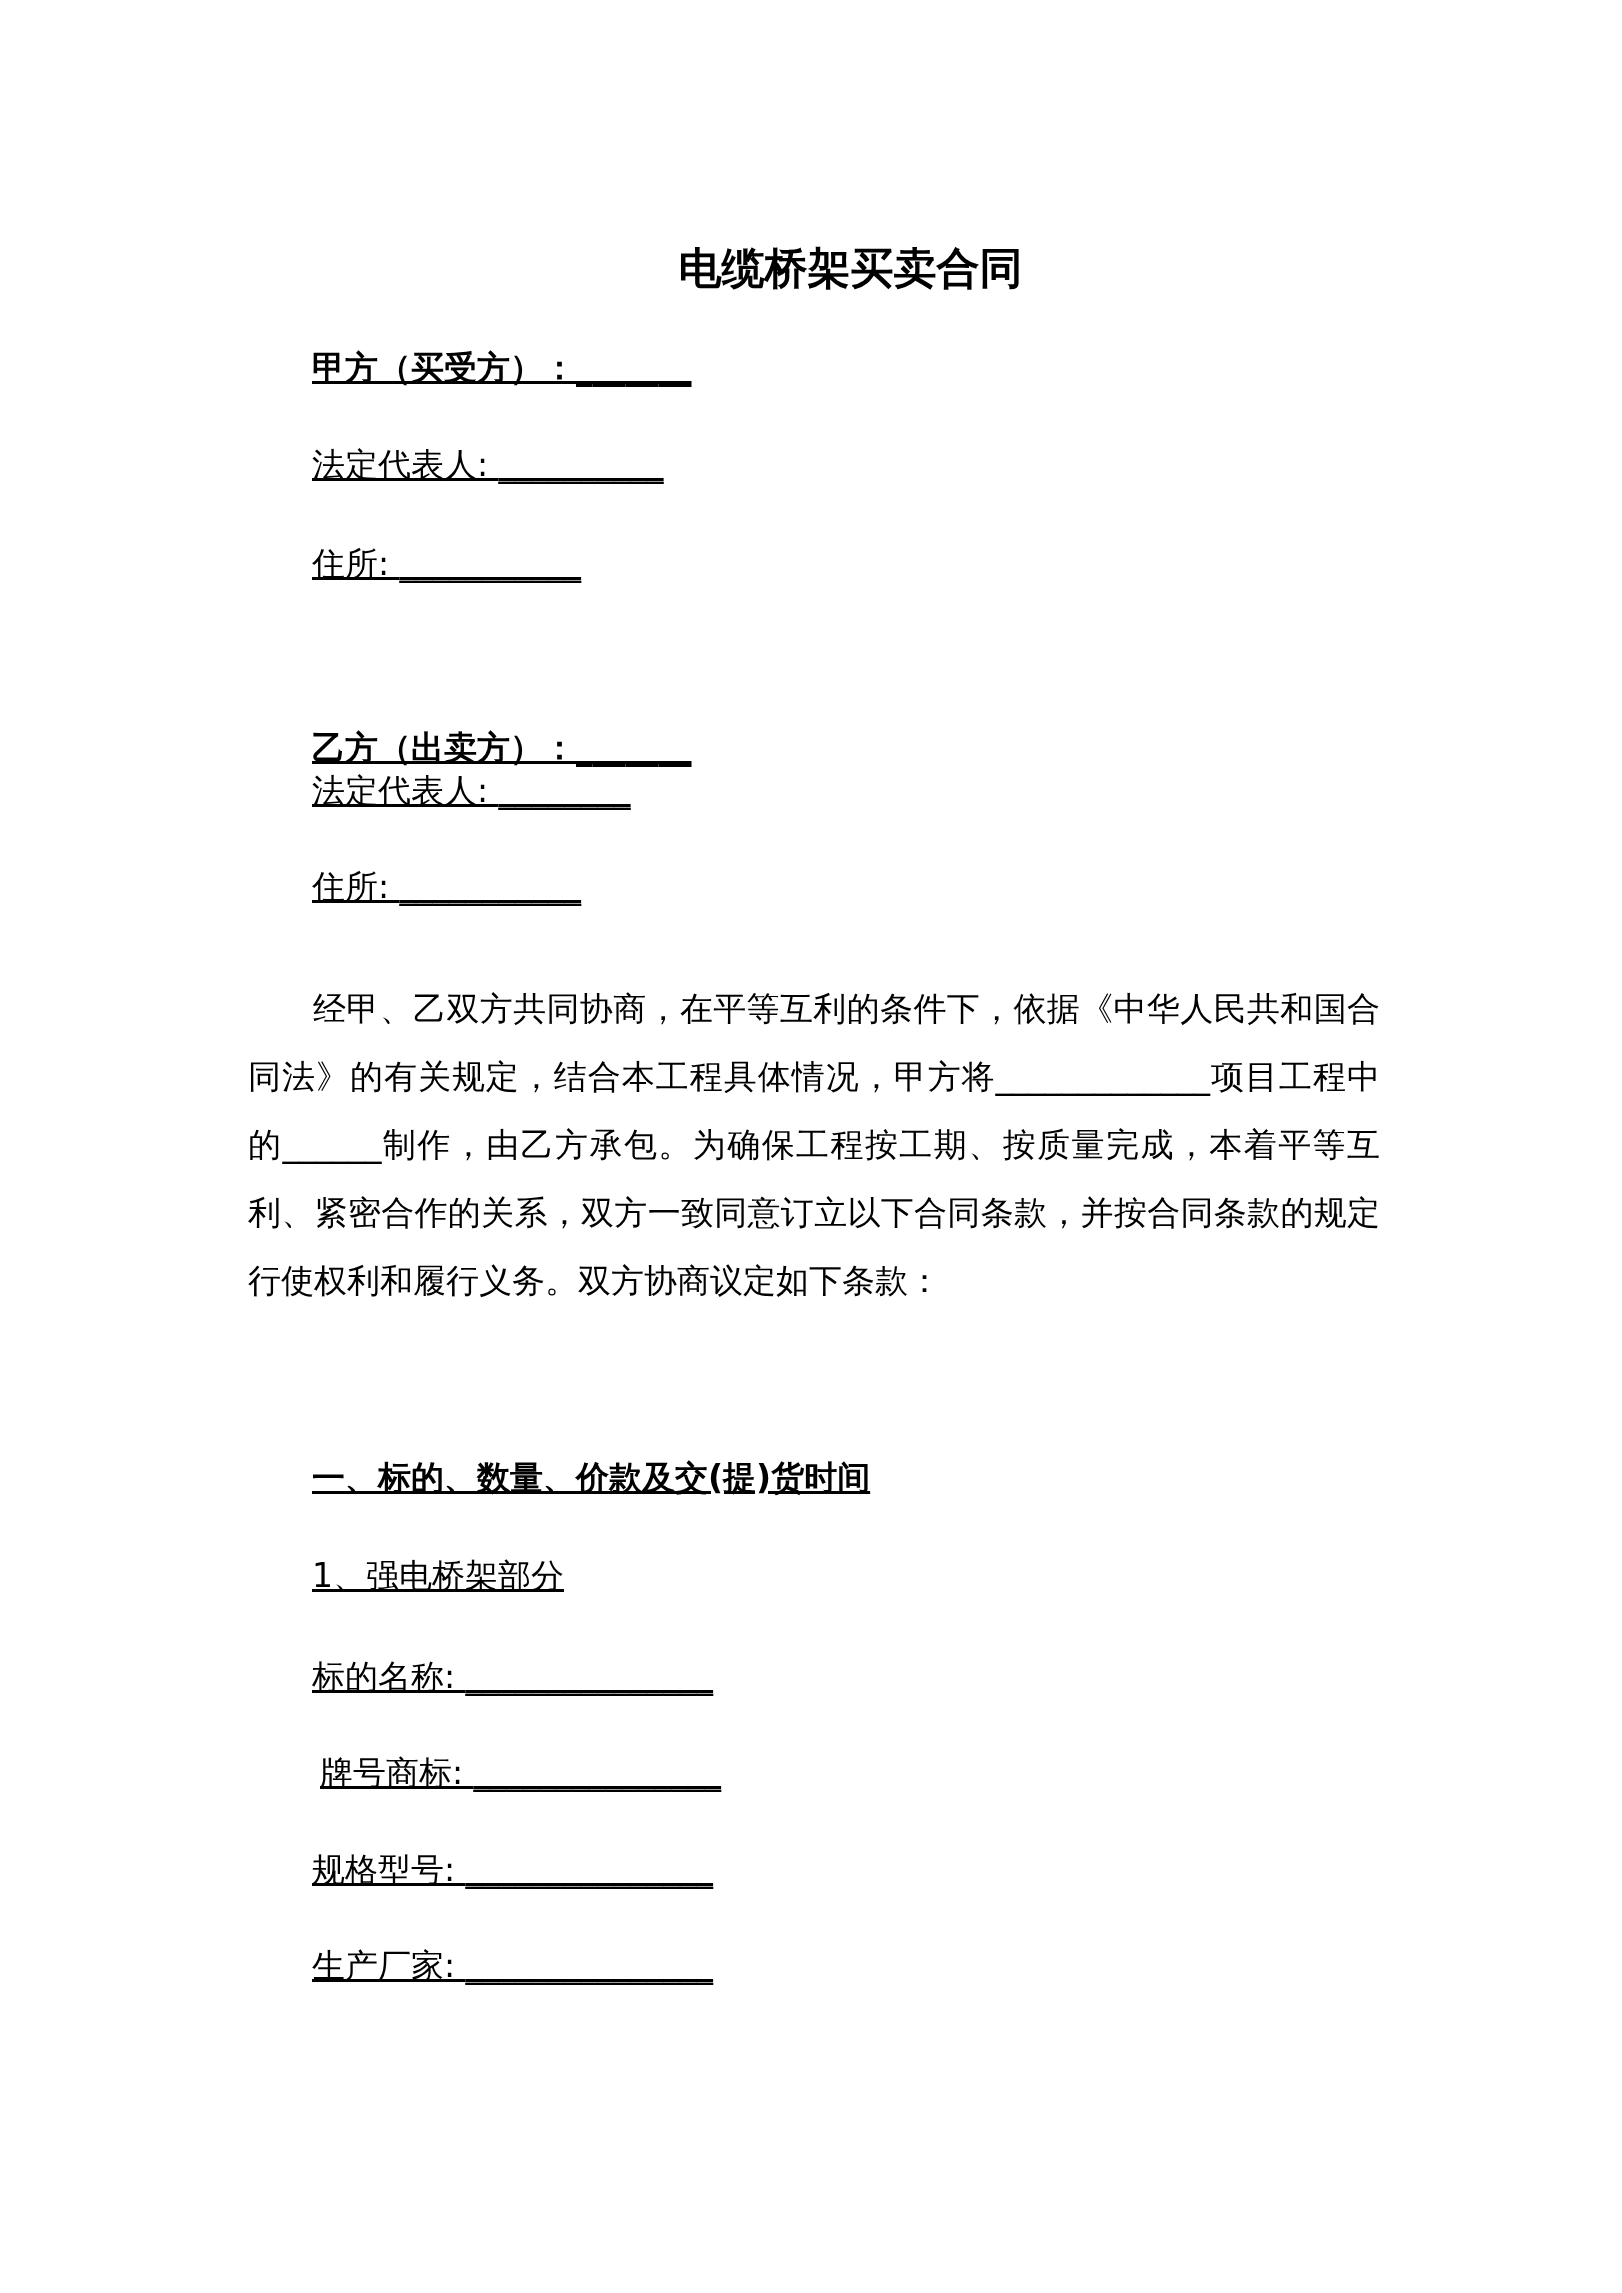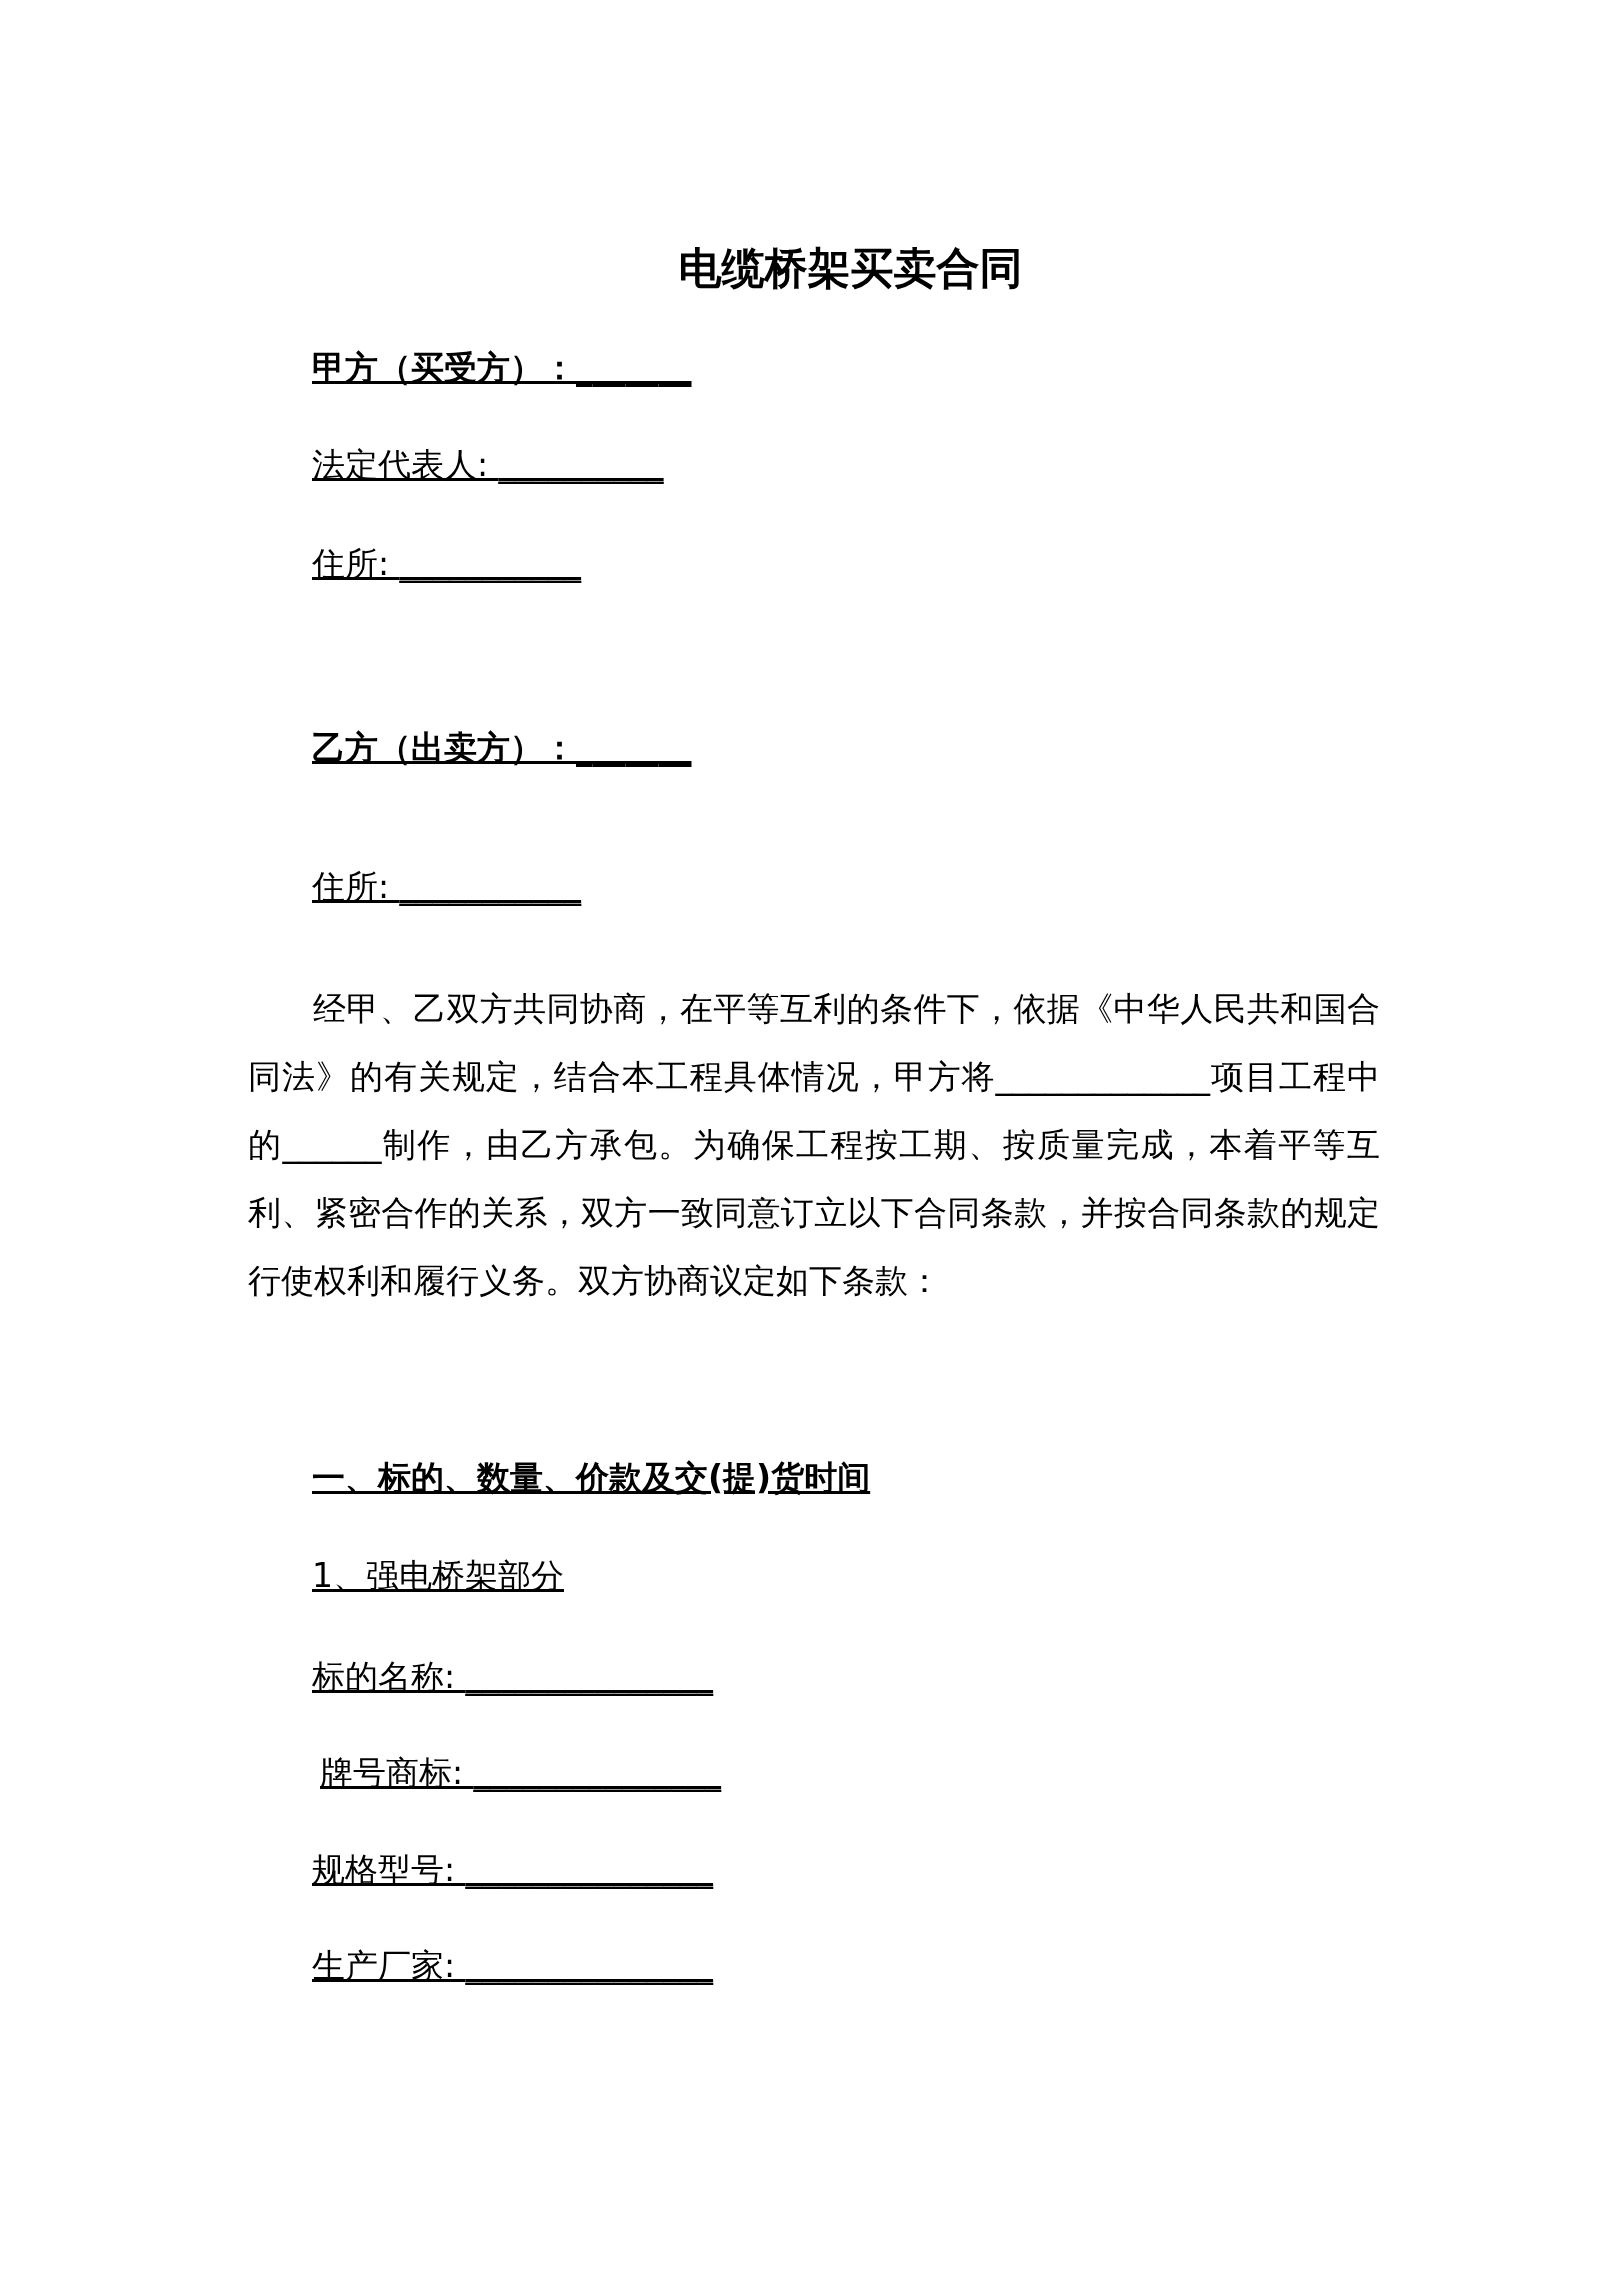--- a/index.html
+++ b/index.html
@@ -56,6 +56,7 @@
 
   <div class="line bold" style="top:688px;margin-top:36px;"><span>乙方（出卖方）：</span><span class="blank">_______</span></div>
 
+  <div class="line" style="top:767px;"><span>法定代表人: </span><span class="blank">________</span></div>
 
   <div class="line" style="top:863px;"><span>住所: </span><span class="blank">___________</span></div>
 

